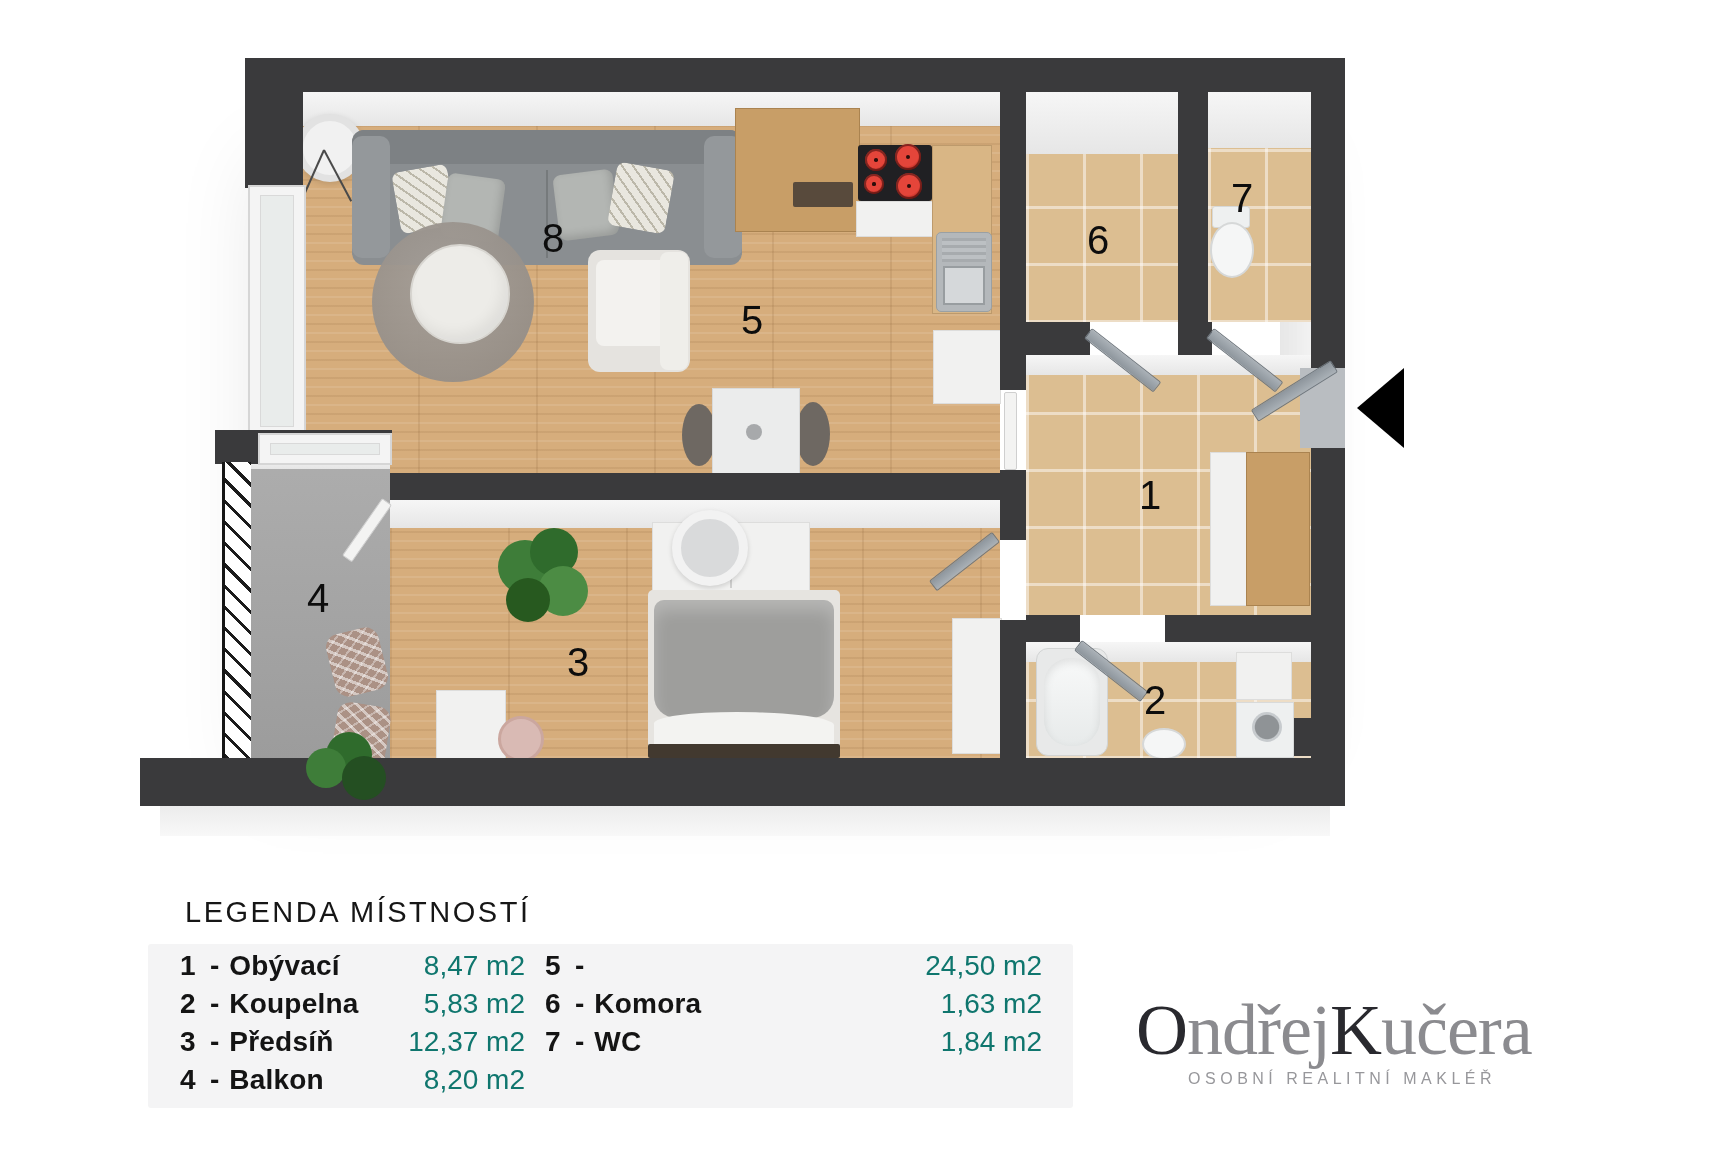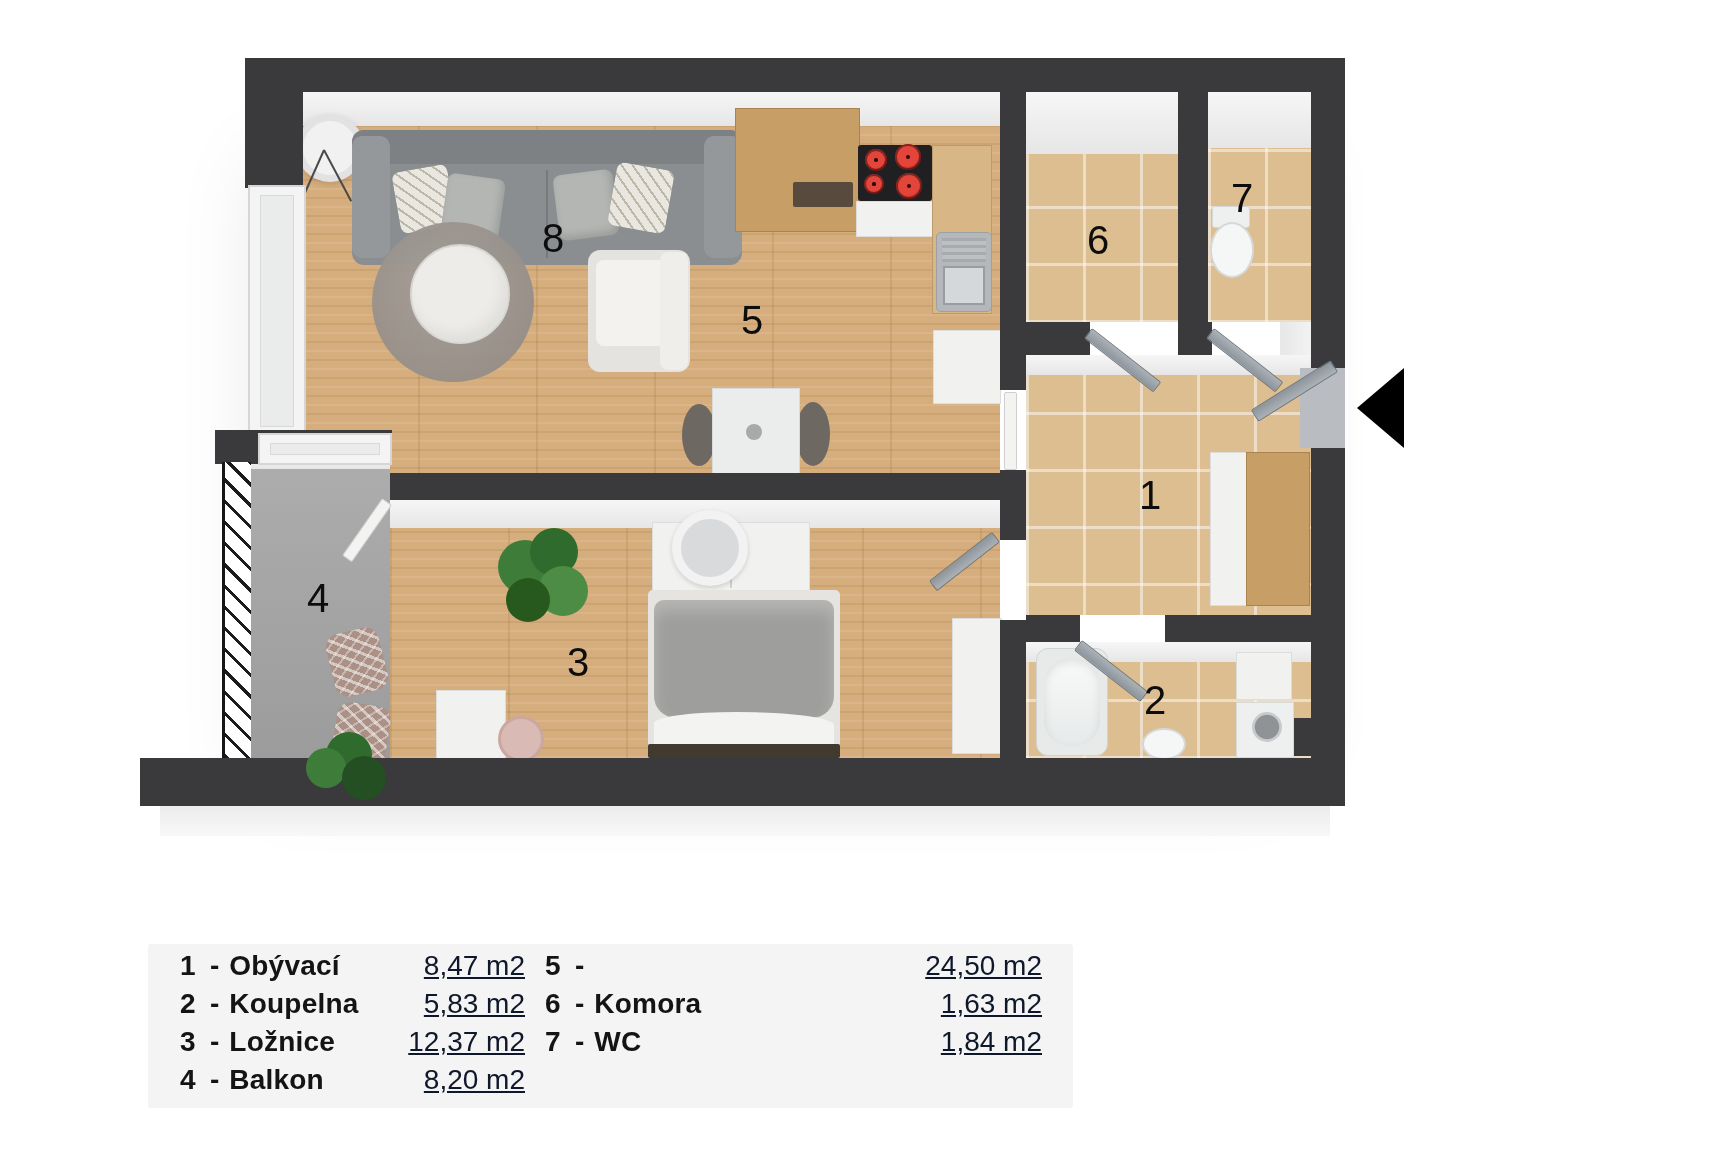--- a/index.html
+++ b/index.html
@@ -259,6 +259,7 @@
   <div class="abs entrance-arrow" style="left:1357px;top:368px;"></div>
 
   <div class="abs legend-panel" style="left:148px;top:944px;width:925px;height:164px;"></div>
+  <div class="abs legend-title" style="left:185px;top:896px;">LEGENDA MÍSTNOSTÍ</div>
 
   <div class="abs legend-col" style="left:180px;top:950px;width:345px;">
     <div class="legend-row">

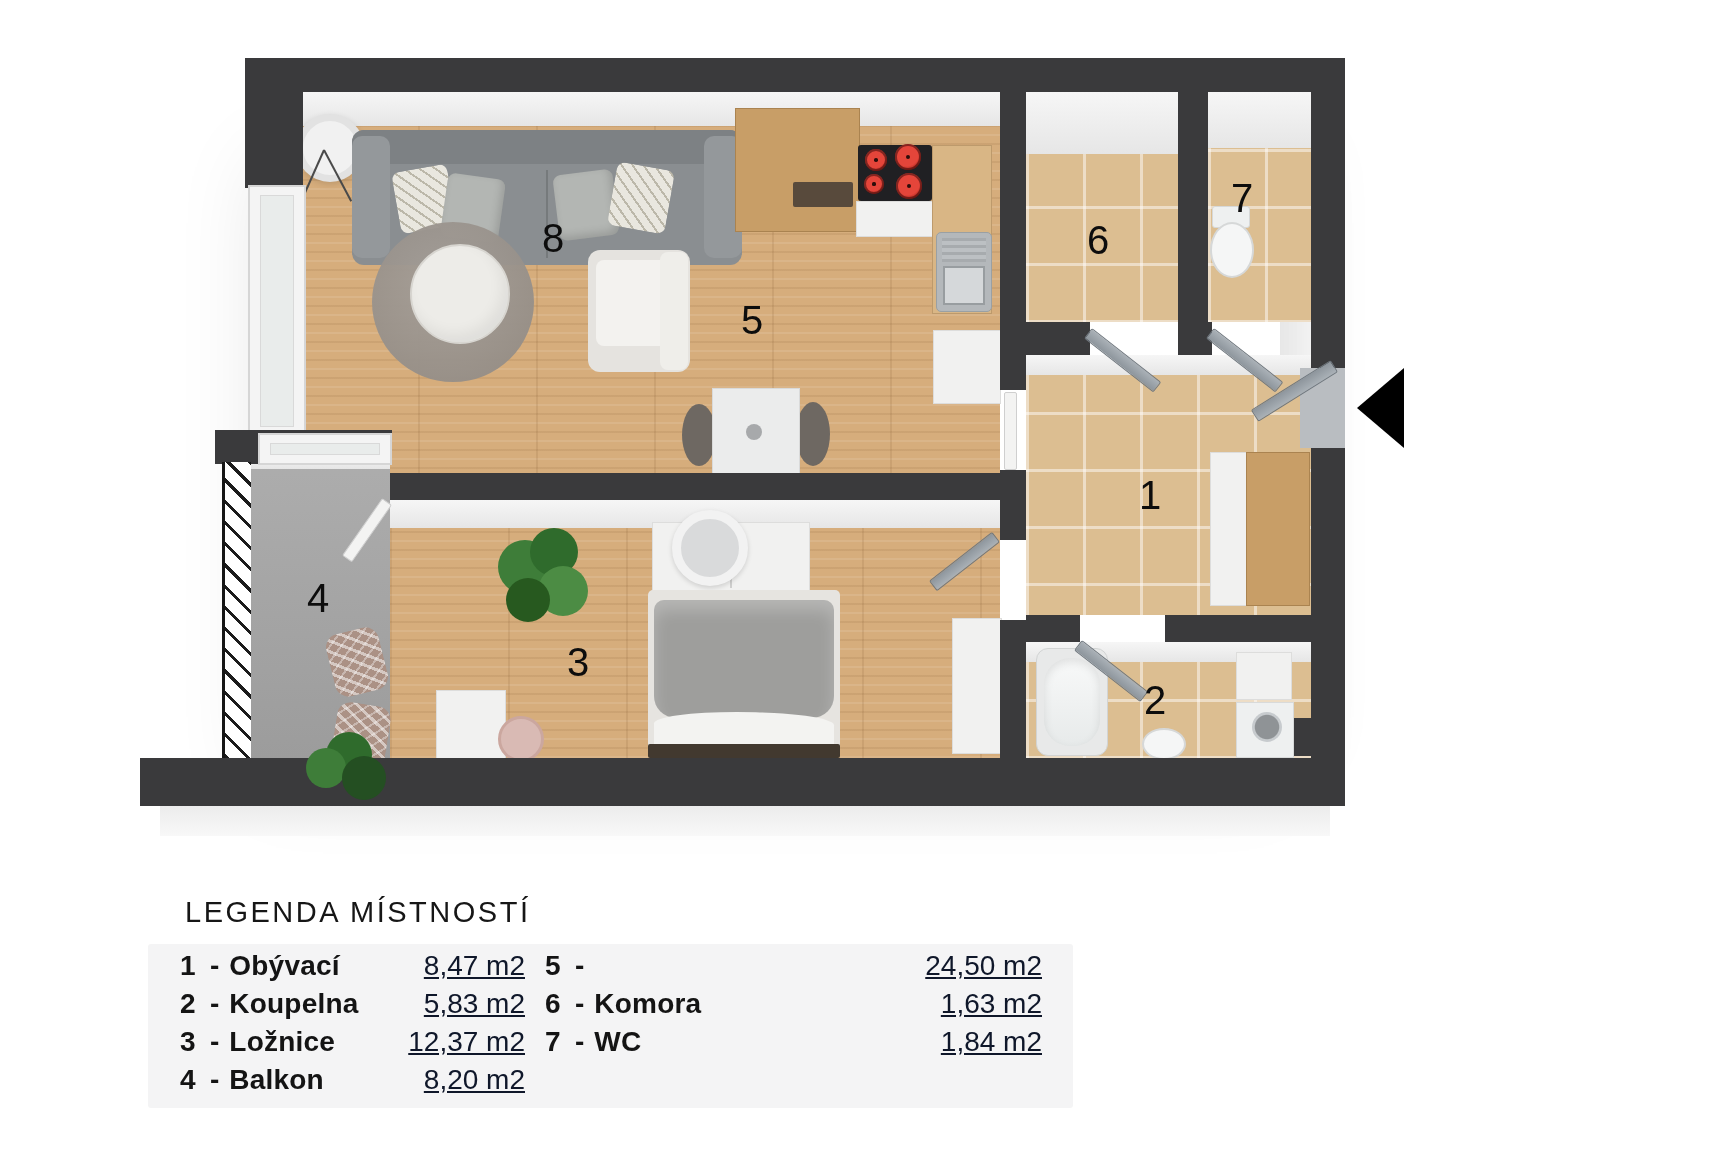--- a/index.html
+++ b/index.html
@@ -92,7 +92,7 @@
   .legend-row .num{font-weight:600;min-width:20px;}
   .legend-row .sep{font-weight:600;margin:0 10px;}
   .legend-row .name{font-weight:700;letter-spacing:.2px;}
-  .legend-row .area{margin-left:auto;font-weight:400;color:#0f172a;text-decoration:underline;}
+  .legend-row .area{margin-left:auto;font-weight:400;color:#0f766e;}
 
   
   .brand{z-index:2;text-align:right;}

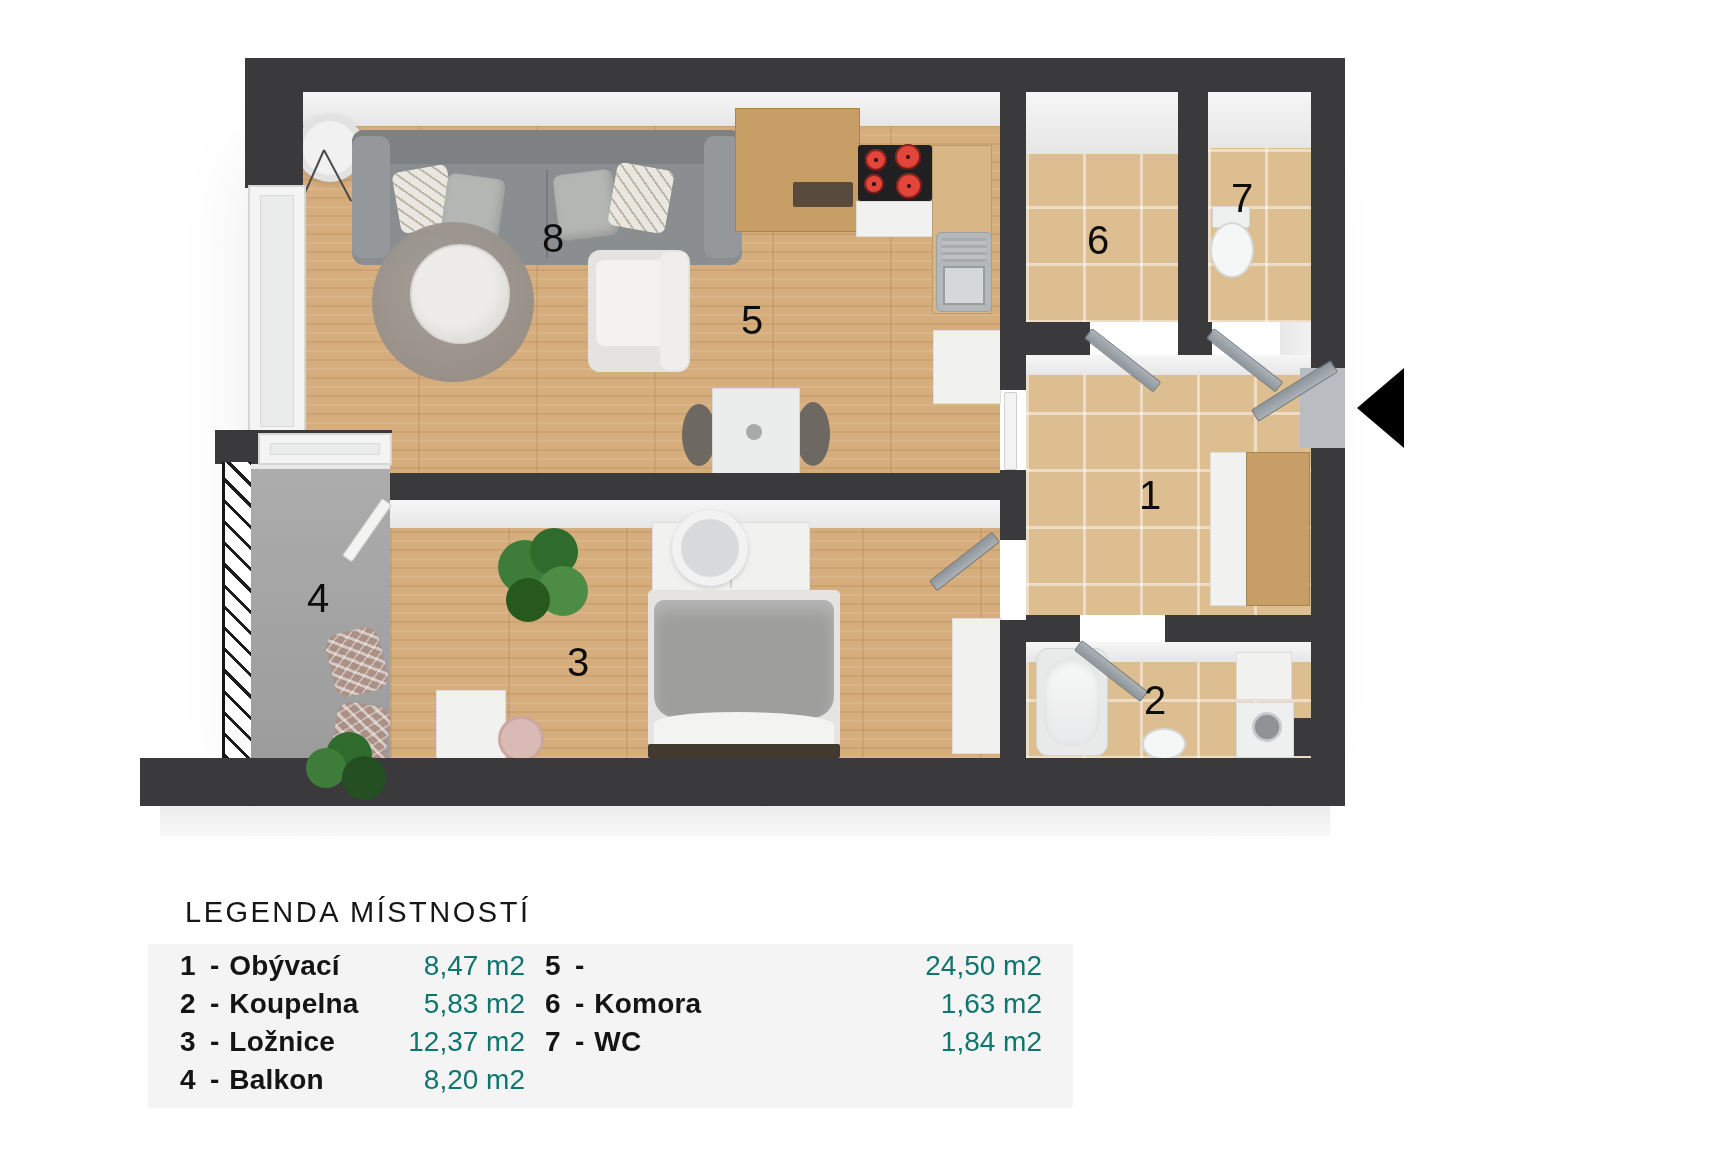--- a/index.html
+++ b/index.html
@@ -277,7 +277,7 @@
     <div class="legend-row">
       <span class="num">3</span>
       <span class="sep">-</span>
-      <span class="name">Ložnice</span>
+      <span class="name">Předsíň</span>
       <span class="area">12,37 m2</span>
     </div>
     <div class="legend-row">

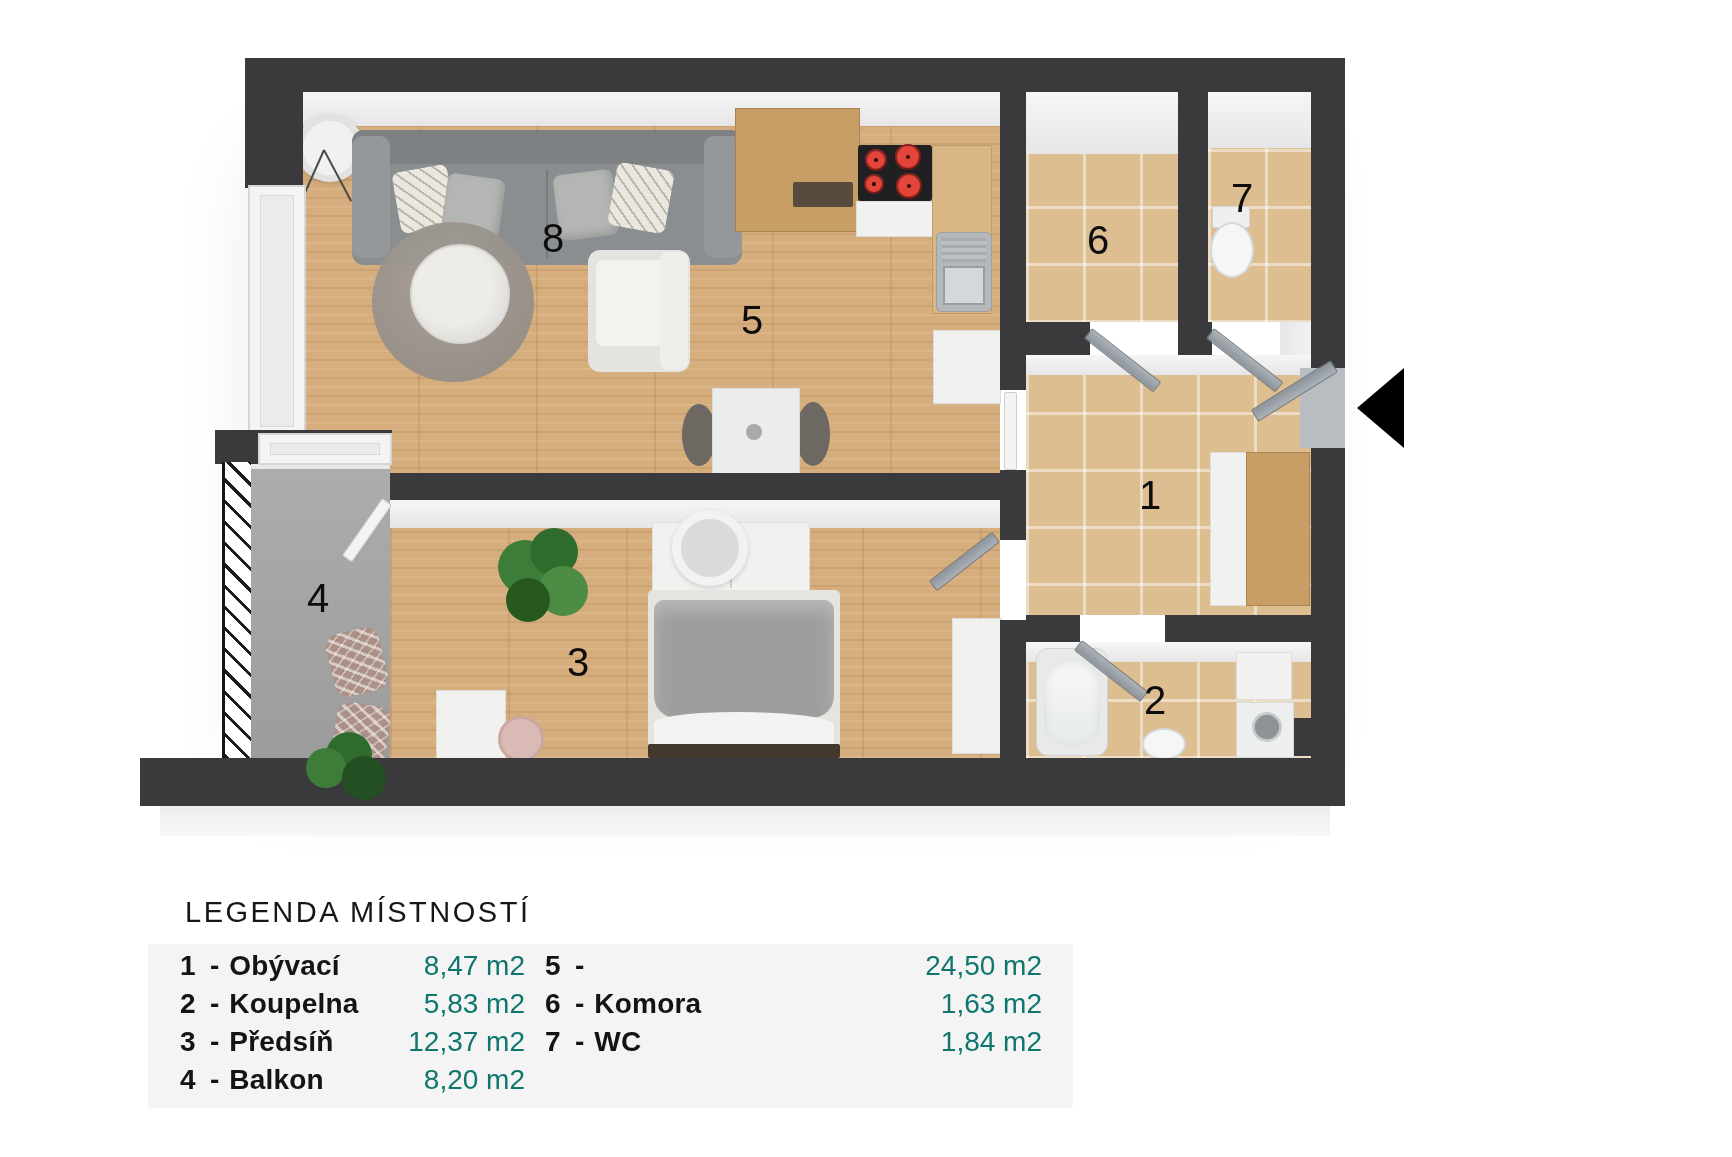--- a/index.html
+++ b/index.html
@@ -308,6 +308,12 @@
     </div>
   </div>
 
+  <div class="abs brand" style="left:1136px;top:994px;width:360px;">
+    <div class="brand-name">
+      <span class="brand-dark">O</span><span class="brand-gray">ndřej</span><span class="brand-dark">K</span><span class="brand-gray">učera</span>
+    </div>
+    <div class="brand-tagline">OSOBNÍ REALITNÍ MAKLÉŘ</div>
+  </div>
 
 </div>
 

